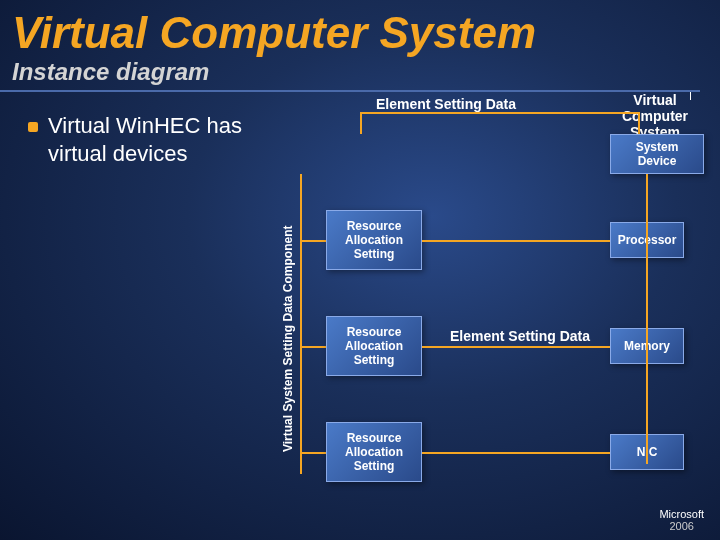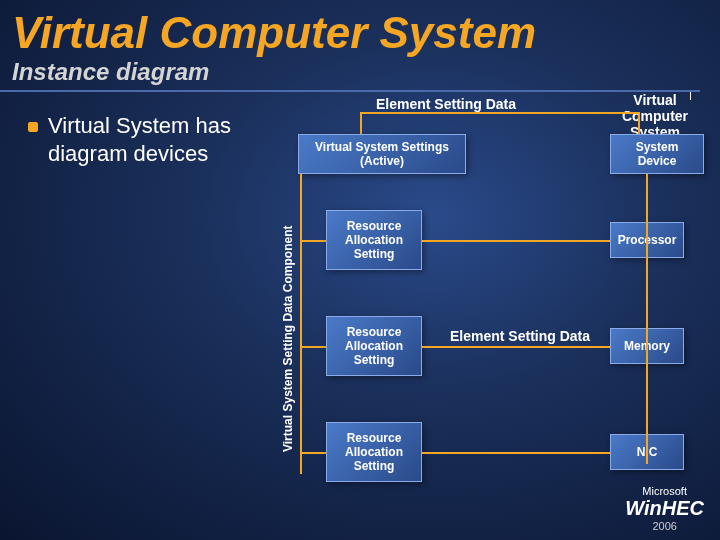--- a/index.html
+++ b/index.html
@@ -108,7 +108,7 @@
 <div class="content">
   <div class="left">
     <ul class="bullet-list">
-      <li>Virtual System has diagram devices</li>
+      <li>Virtual WinHEC has virtual devices</li>
     </ul>
   </div>
 </div>

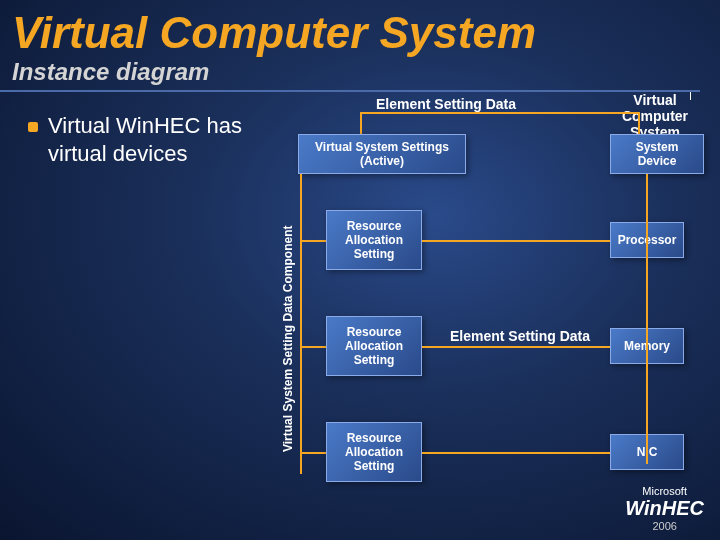--- a/index.html
+++ b/index.html
@@ -123,7 +123,6 @@
   <div class="line" style="left:100px; top:12px; width:2px; height:22px;"></div>
   <div class="line" style="left:378px; top:12px; width:2px; height:22px;"></div>
 
-  <div class="box" style="left:38px; top:34px; width:168px; height:40px;">Virtual System Settings (Active)</div>
   <div class="box" style="left:350px; top:34px; width:94px; height:40px;">System Device</div>
 
   <div class="vlabel" style="left:-92px; top:225px; width:240px;">Virtual System Setting Data Component</div>

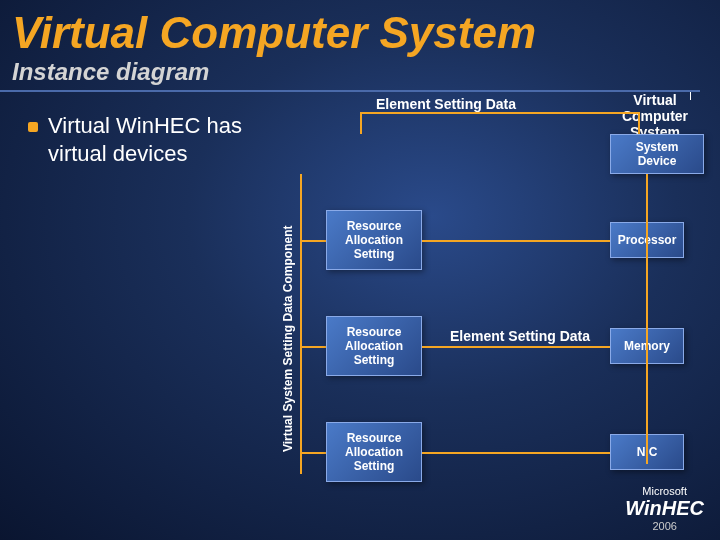--- a/index.html
+++ b/index.html
@@ -151,7 +151,6 @@
 
 <div class="footer-logo">
   <span class="msft">Microsoft</span>
-  <span class="winhec">WinHEC</span>
   <span class="year">2006</span>
 </div>
 

